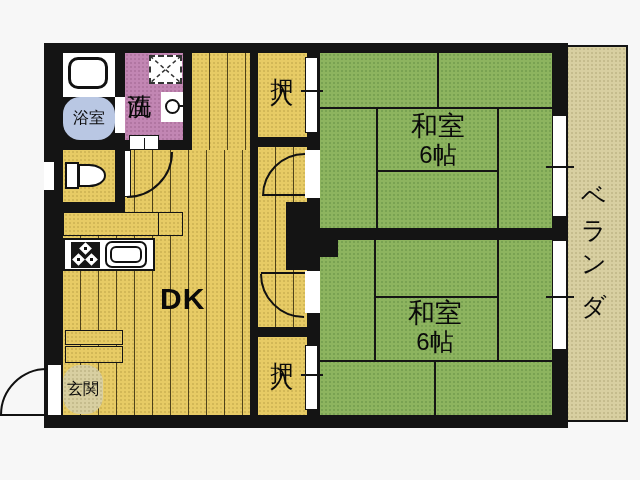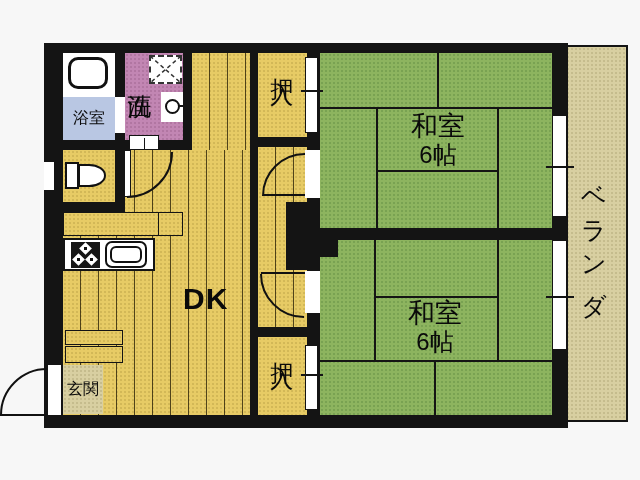--- a/index.html
+++ b/index.html
@@ -32,7 +32,7 @@
   
   .label{color:#0a0a0a;line-height:1.05;}
   .vtext{writing-mode:vertical-rl;text-orientation:upright;}
-  .center{display:flex;align-items:center;justify-content:center;text-align:center;}
+  .center{display:flex;align-items:center;justify-content:center;text-align:center;border-radius:17px;}
   
   .tub{background:#fff;border:3px solid #111;border-radius:10px;box-sizing:border-box;}
   .pan{background:#fff;border:2px dashed #333;box-sizing:border-box;}

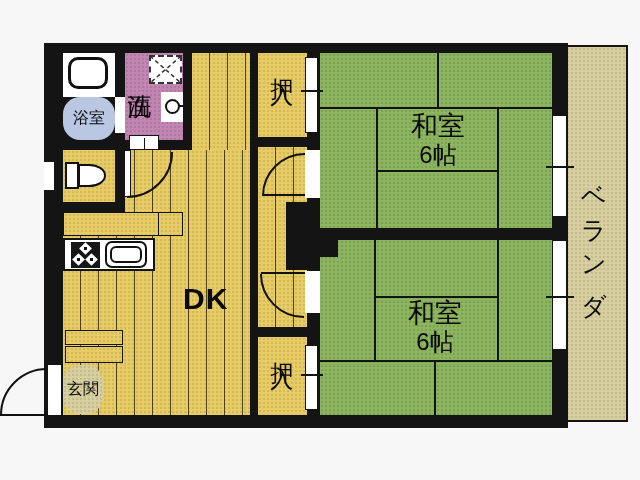--- a/index.html
+++ b/index.html
@@ -159,7 +159,7 @@
     <path d="M47,369 A46,46 0 0 0 1,415 L46,415" stroke="#111" stroke-width="2" fill="none"></path>
   </svg>
 
-  <div class="abs label" style="left:183px;top:283px;font-size:30px;font-weight:600;letter-spacing:1px;">DK</div>
+  <div class="abs label" style="left:160px;top:283px;font-size:30px;font-weight:600;letter-spacing:1px;">DK</div>
 
 </div>
 

